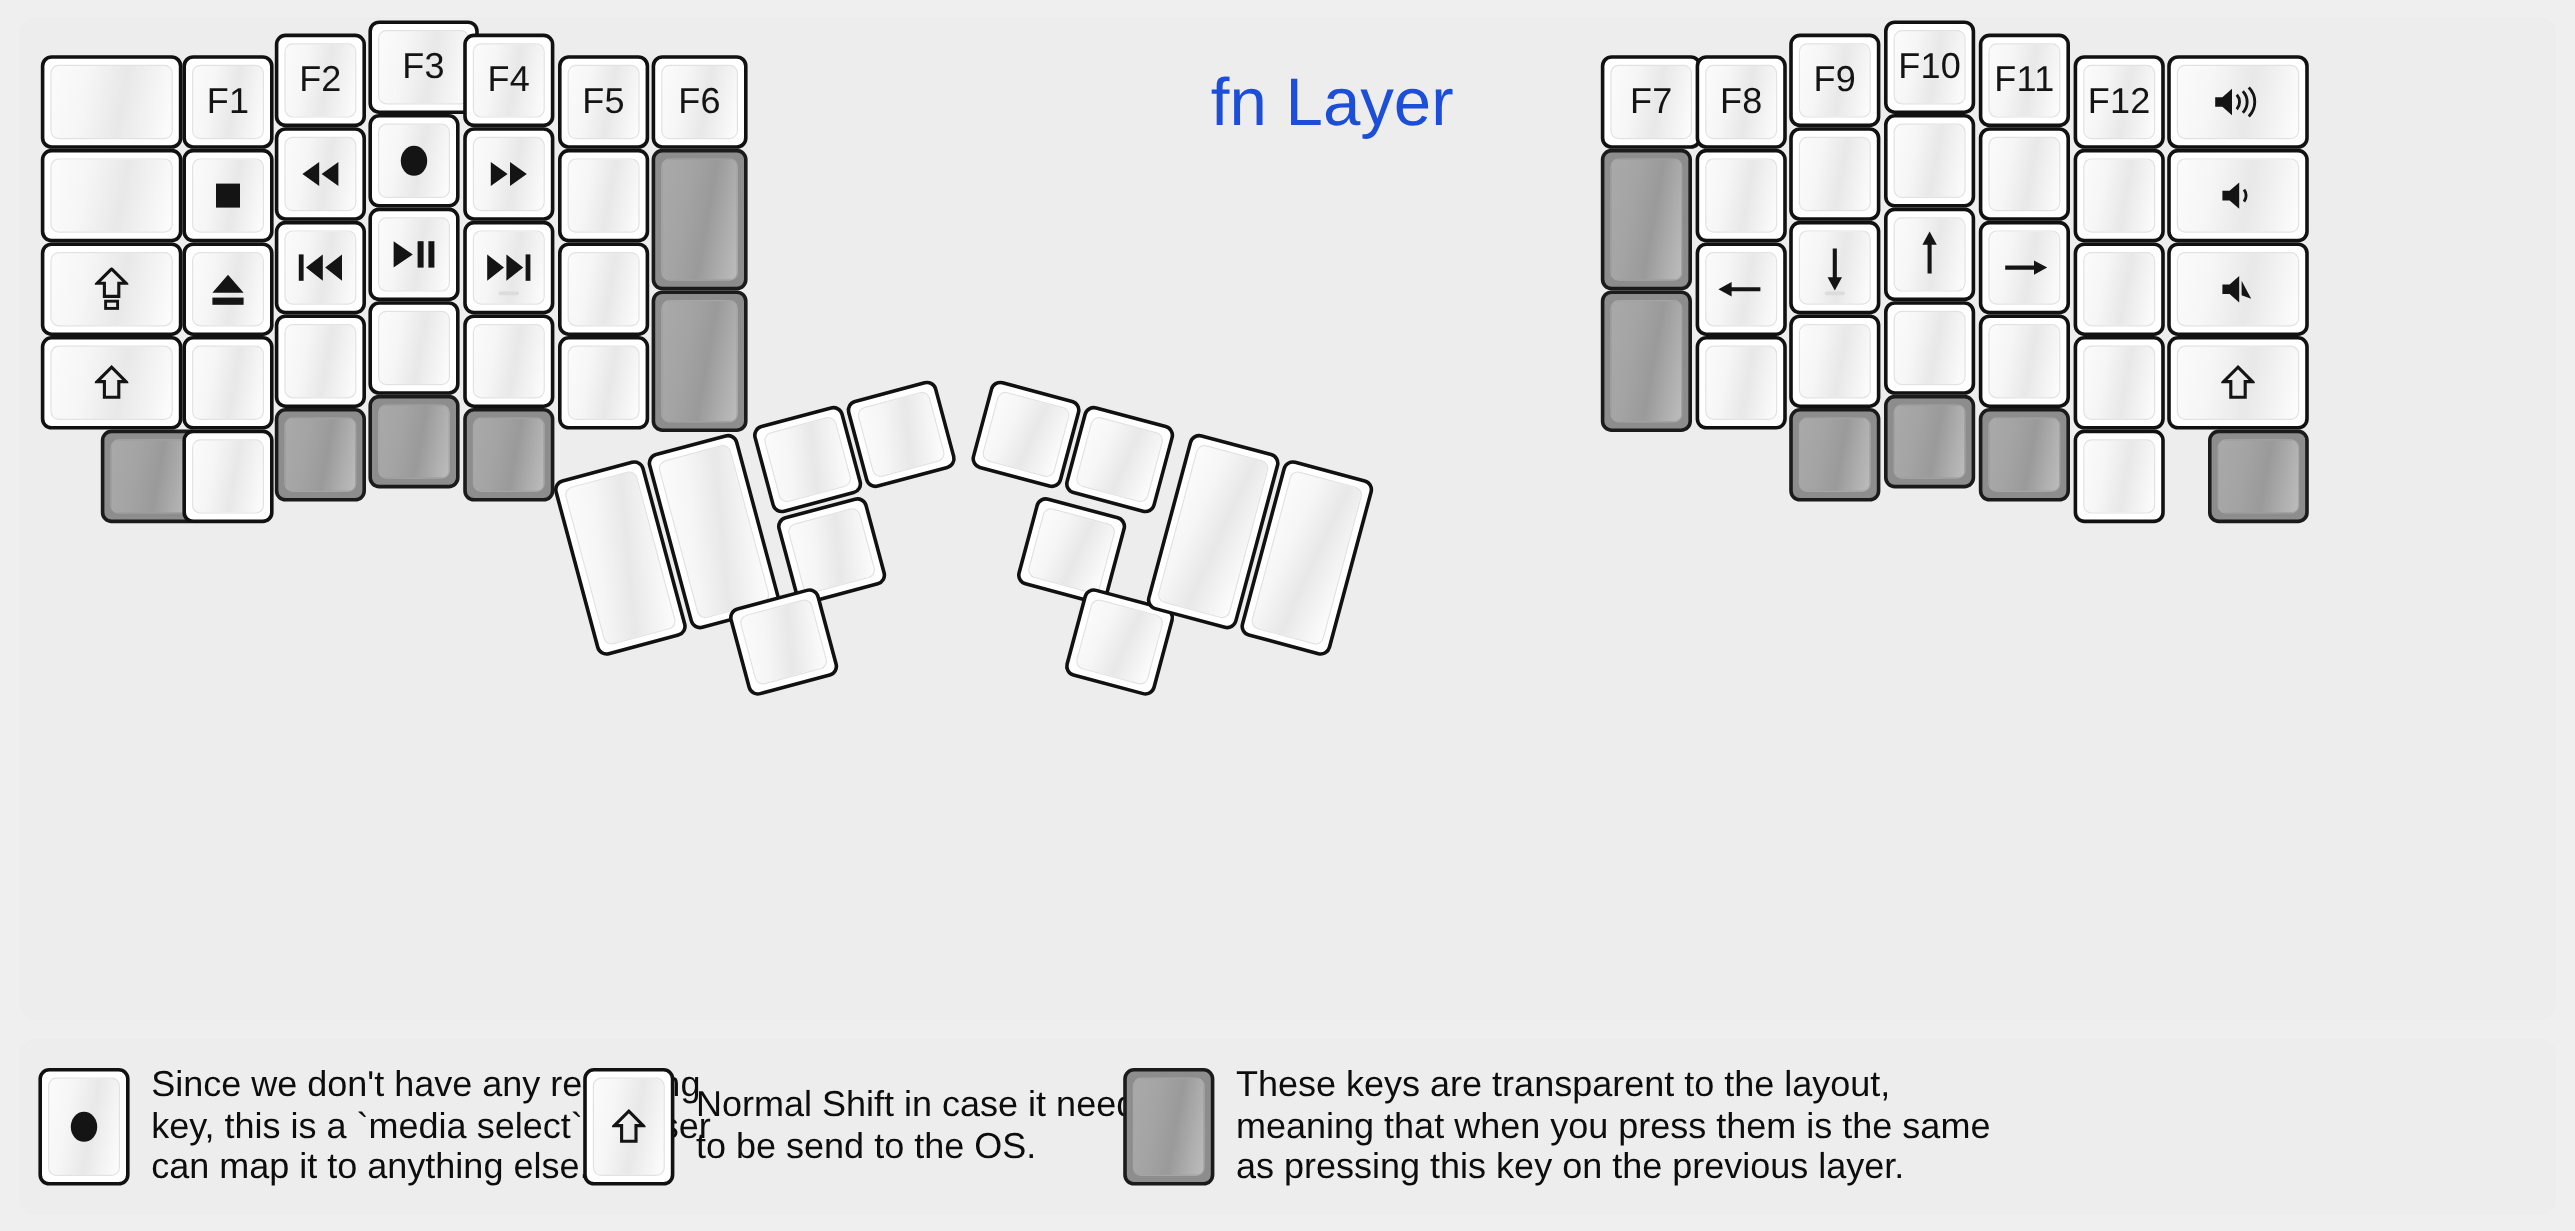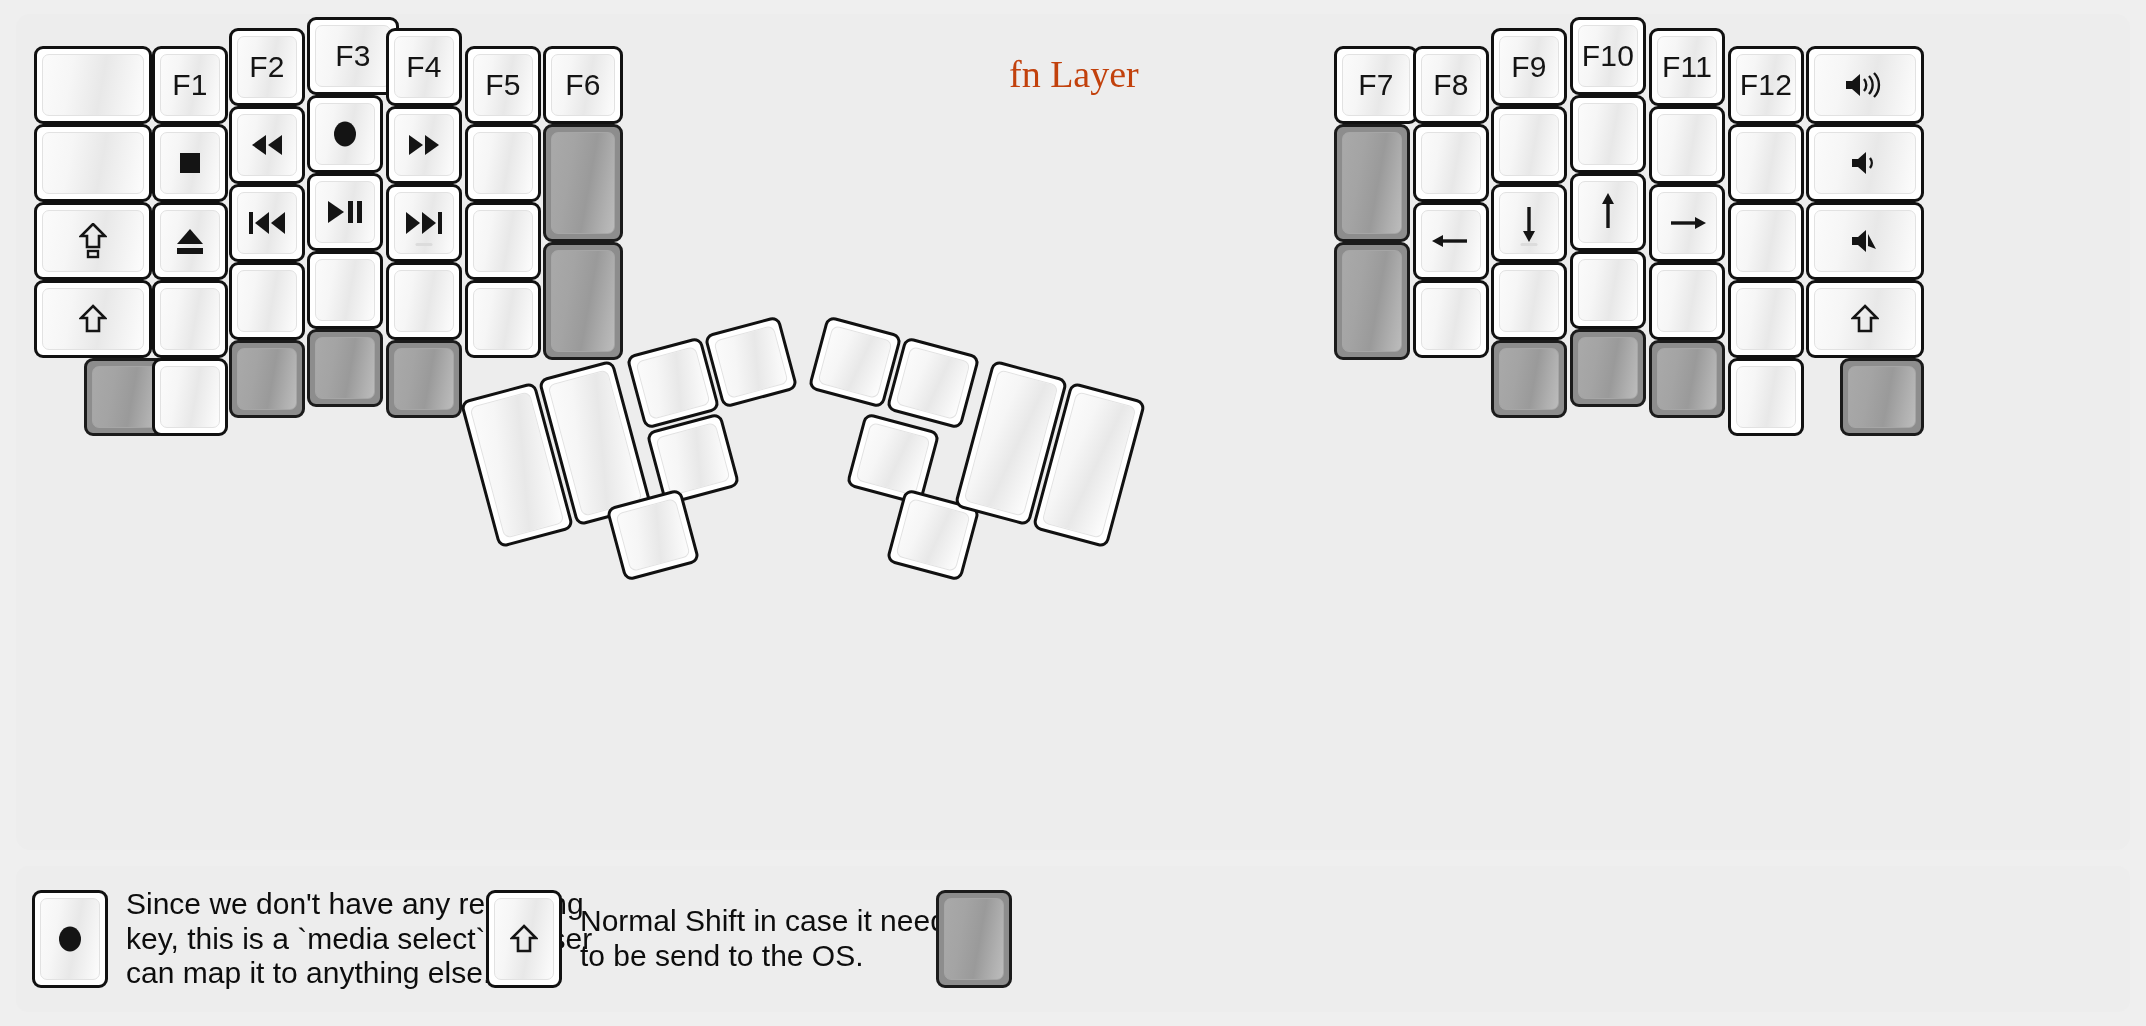--- a/index.html
+++ b/index.html
@@ -37,8 +37,8 @@
           bottom:13px;width:17px;height:3px;background:#dcdcdc;border-radius:2px;}
 
   
-  #title{position:absolute;left:993px;top:38px;font-size:38px;color:#c2410c;
-         white-space:nowrap;font-family:Liberation Serif, serif;}
+  #title{position:absolute;left:993px;top:38px;font-size:56px;color:#1d4ed8;
+         white-space:nowrap;}
 
   
   .leg{position:absolute;top:18px;height:110px;display:flex;align-items:center;}

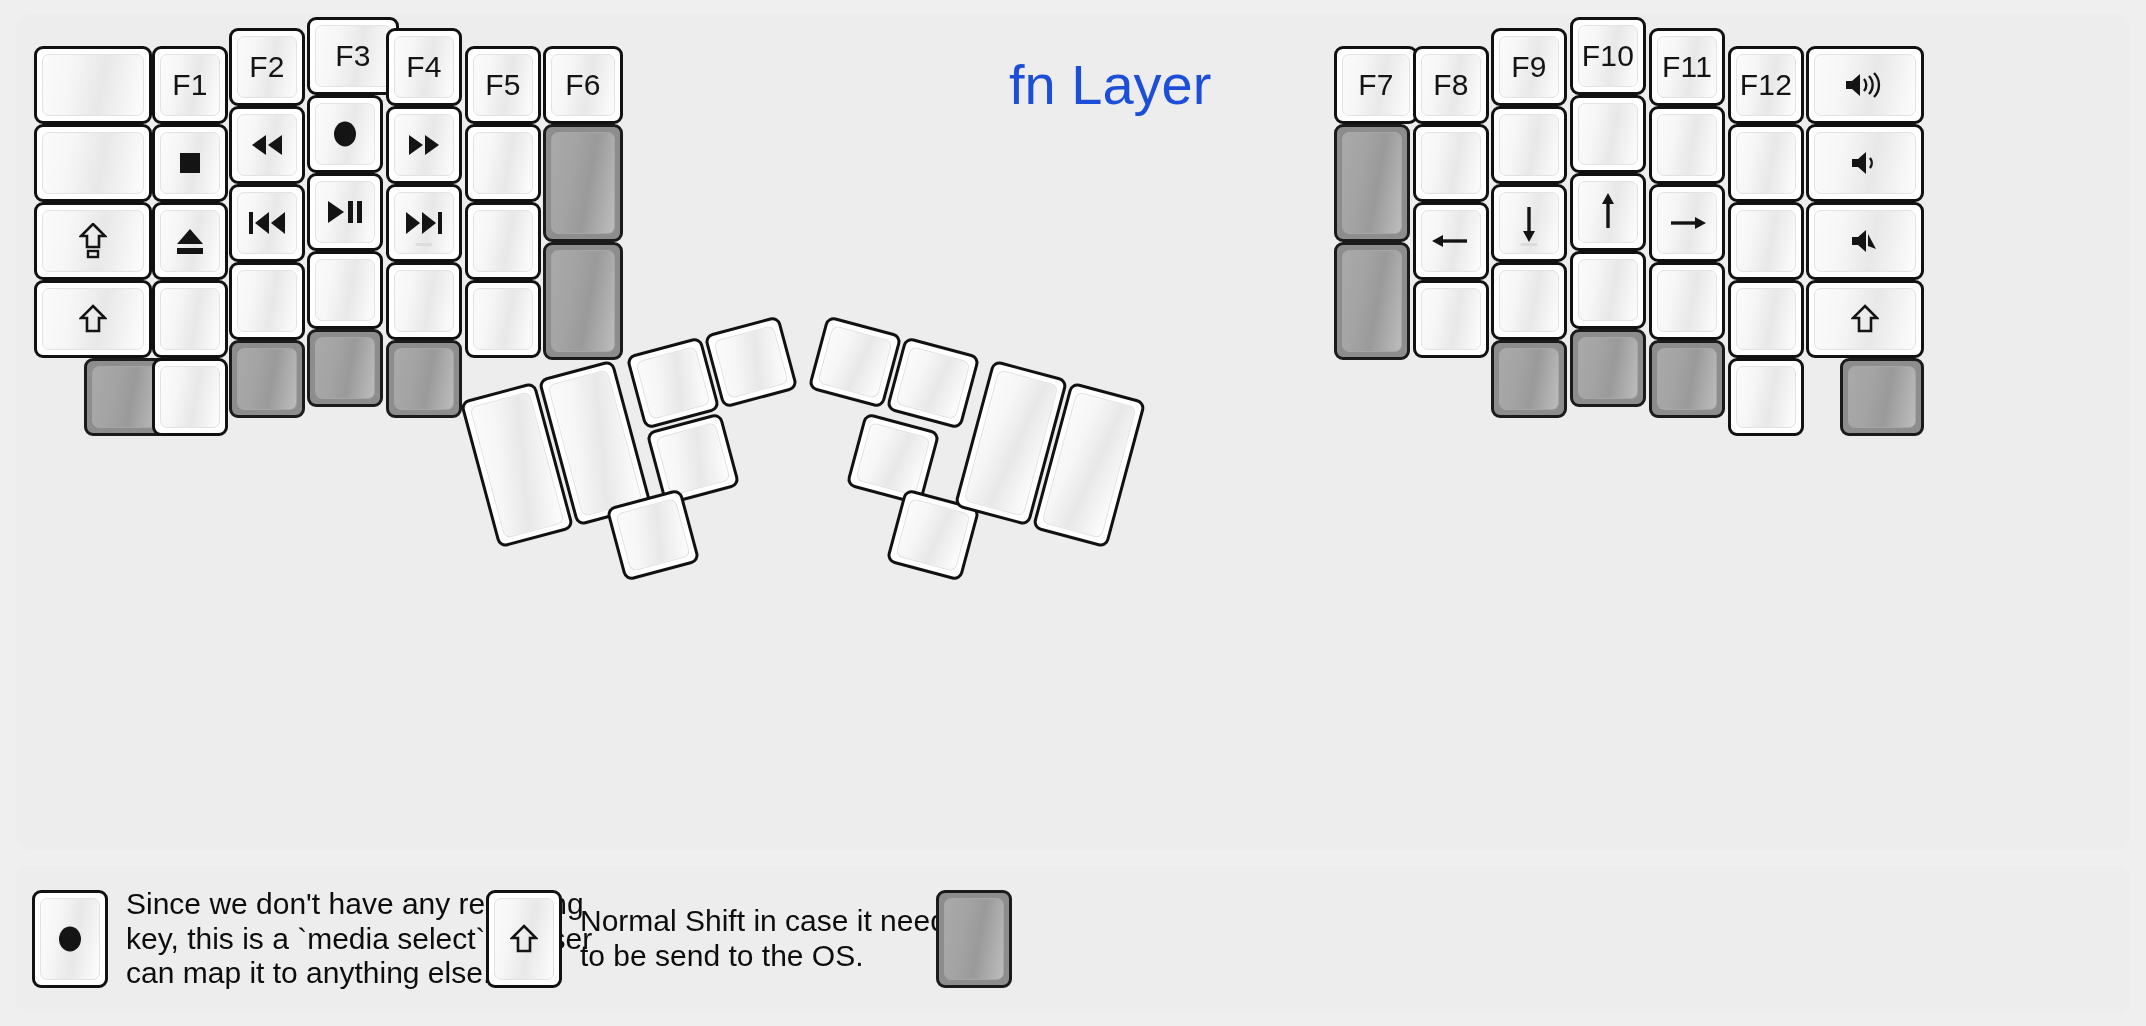--- a/index.html
+++ b/index.html
@@ -510,6 +510,9 @@
             <div class="cap"></div>
           </div>
         </div>
+        <div class="legtext">These keys are transparent to the layout,
+meaning that when you press them is the same
+as pressing this key on the previous layer.</div>
       </div>
     </div>
 

